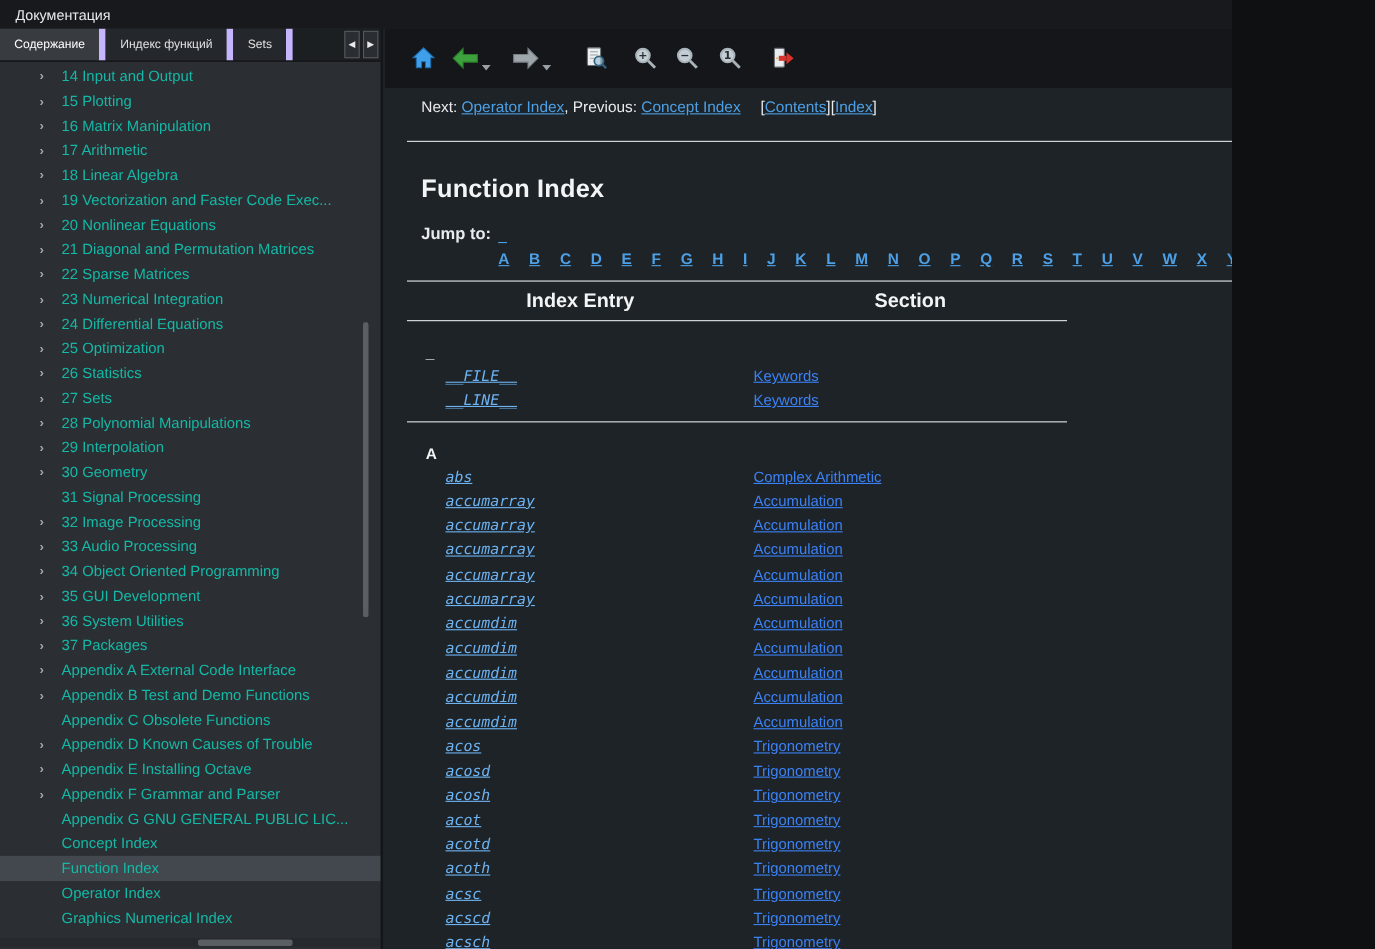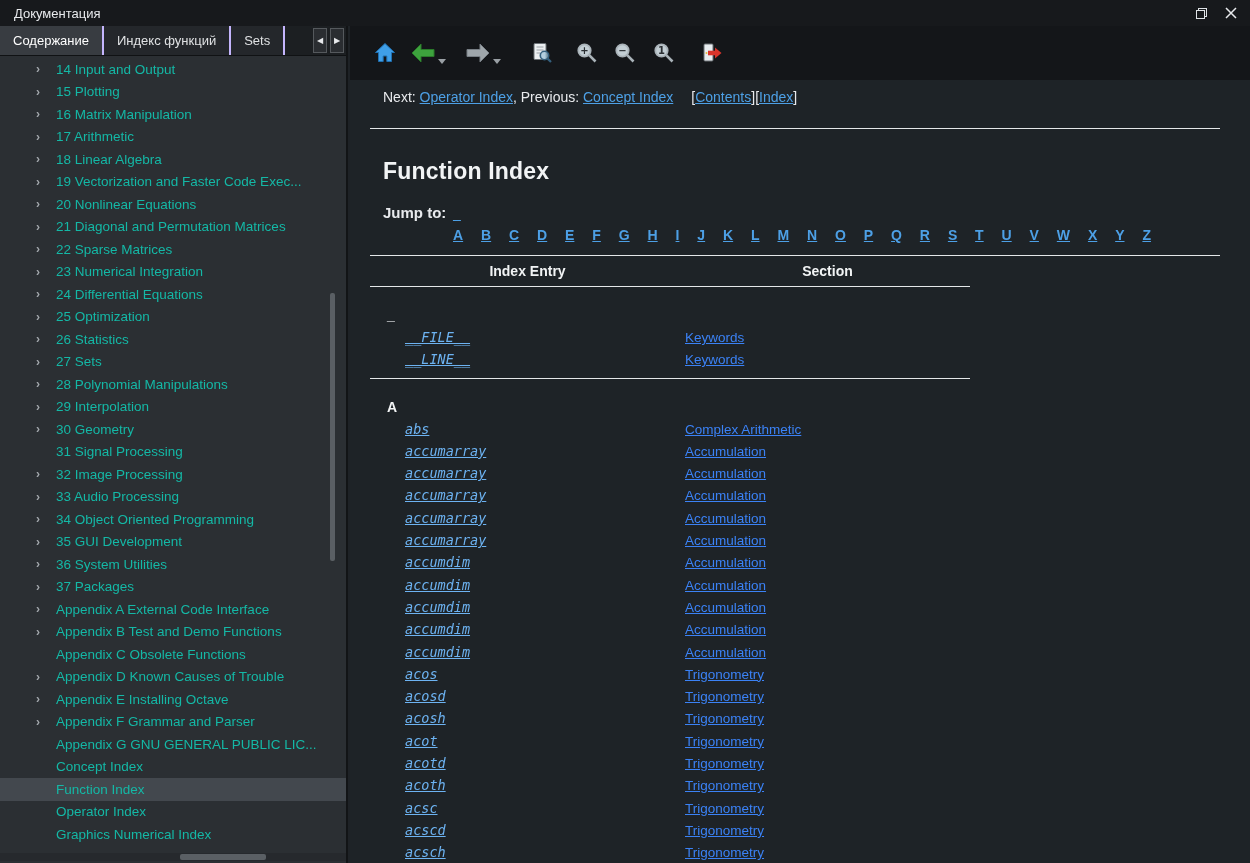--- a/index.html
+++ b/index.html
@@ -5,7 +5,7 @@
   * { margin:0; padding:0; box-sizing:border-box; }
   html,body { background:#0e1012; }
   body { font-family:"Liberation Sans", sans-serif; }
-  .window { position:relative; width:1250px; height:863px; background:#1e2226; overflow:hidden; }
+  .window { position:relative; width:1120px; height:863px; background:#1e2226; overflow:hidden; }
 
   
   .titlebar { position:absolute; left:0; top:0; width:1250px; height:26px; background:#17191c; display:flex; align-items:center; }

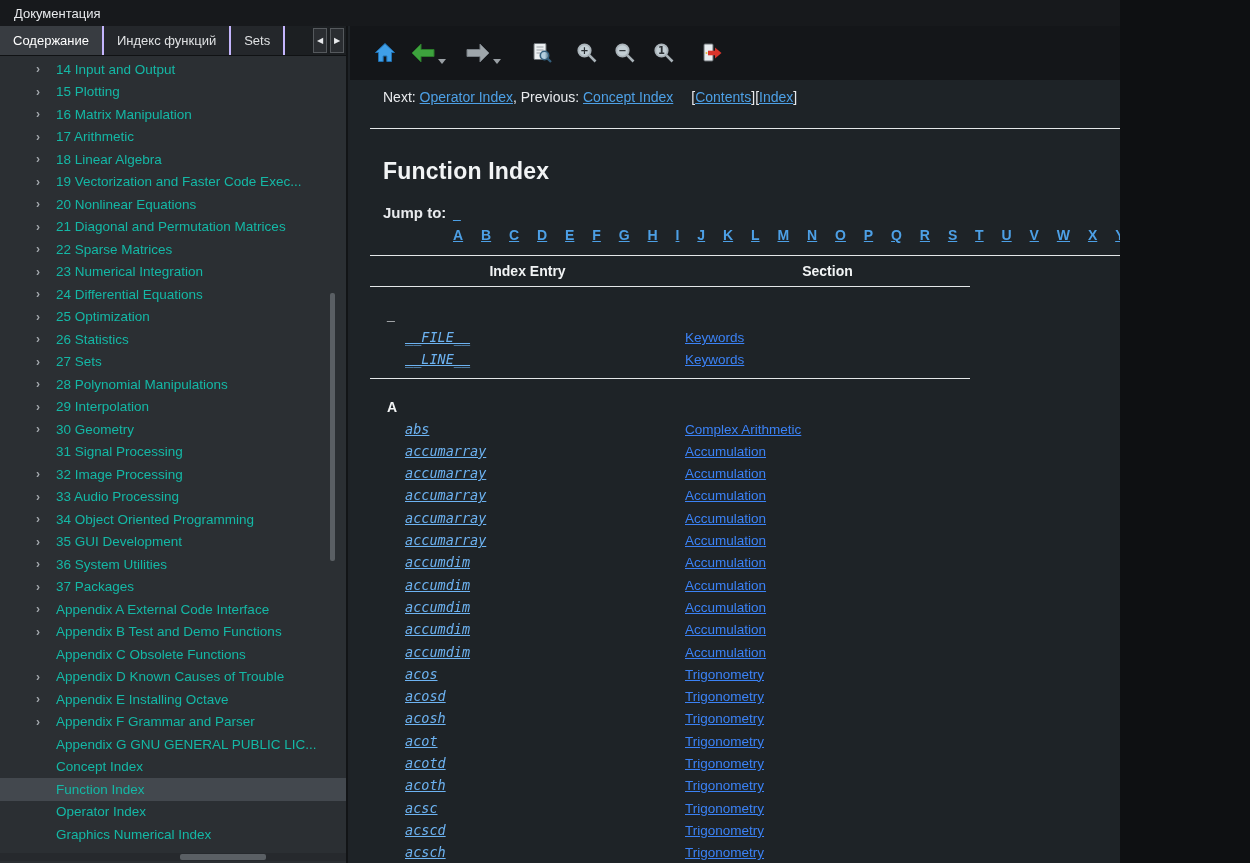--- a/index.html
+++ b/index.html
@@ -16,7 +16,7 @@
   
   .leftpanel { position:absolute; left:0; top:26px; width:348px; height:837px; background:#2b2f33; border-right:2px solid #121416; }
   .tabbar { position:relative; height:30px; background:#1c1f22; display:flex; align-items:stretch; border-bottom:1px solid #101214; overflow:hidden; }
-  .tab { padding:0 13px; display:flex; align-items:center; font-size:13px; color:#dfe1e3; background:#24272b; border-right:2px solid #c4b5fd; white-space:nowrap; overflow:hidden; }
+  .tab { padding:0 13px; display:flex; align-items:center; font-size:11px; color:#dfe1e3; background:#24272b; border-right:6px solid #c4b5fd; white-space:nowrap; overflow:hidden; }
   .tab.active { background:#383c41; color:#ffffff; }
   .tabscroll { position:absolute; right:2px; top:2px; display:flex; gap:3px; }
   .tsbtn { width:14px; height:25px; background:#2a2d31; border:1px solid #55595d; color:#e8eaed; font-size:8px; display:flex; align-items:center; justify-content:center; }

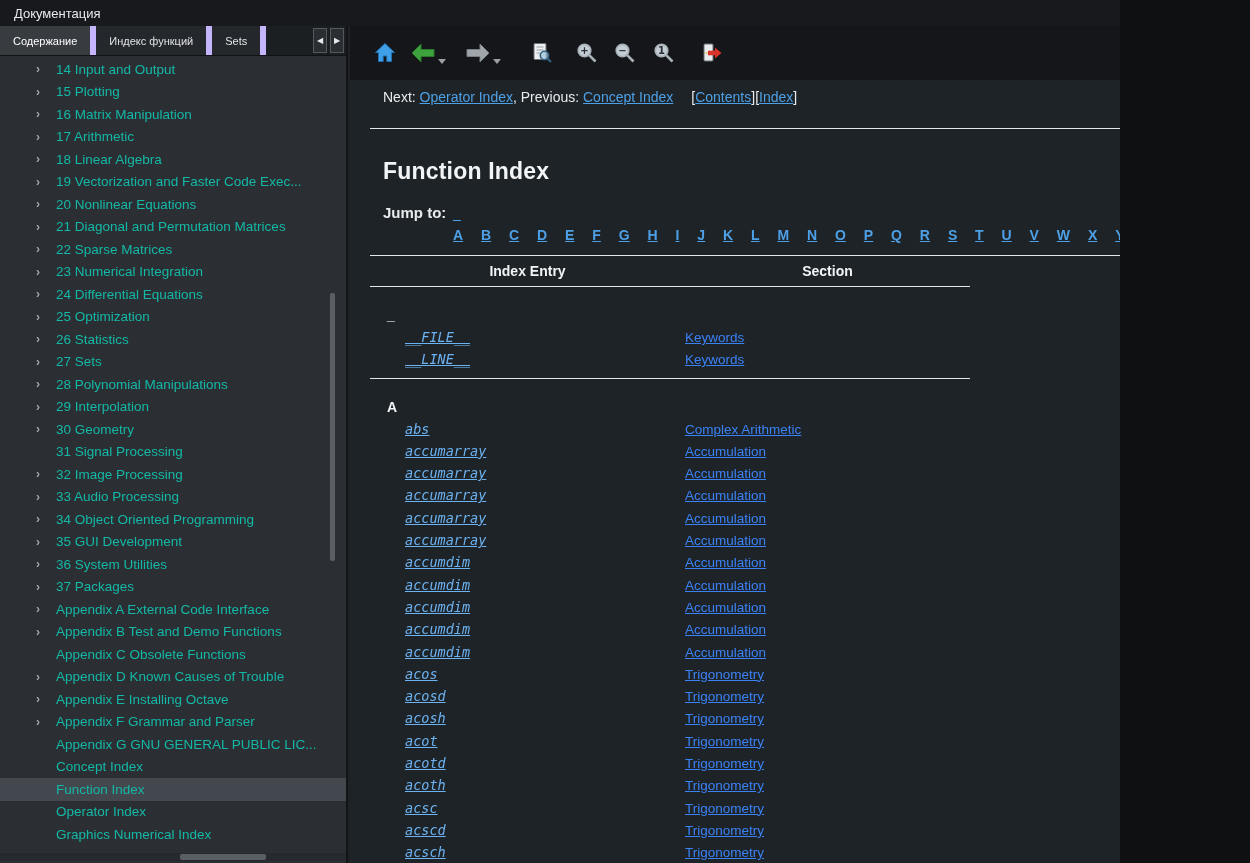--- a/index.html
+++ b/index.html
@@ -50,7 +50,7 @@
   .letter { color:#4da0e6; font-weight:bold; text-decoration:underline; margin-right:14px; font-size:14px; }
   hr.full.after-jump { margin-top:9px; }
   .idx-grid { display:grid; grid-template-columns:315px 285px; }
-  .idx-header { margin-top:7px; font-weight:bold; font-size:14px; text-align:center; color:#f2f4f5; }
+  .idx-header { margin-top:7px; font-weight:bold; font-size:18px; text-align:center; color:#f2f4f5; }
   hr.tline { border:none; border-top:1px solid #e4e7e9; width:600px; margin:7px 0 0 0; }
   .group-heading { margin:20px 0 3px 17px; font-weight:bold; font-size:14px; color:#f2f4f5; }
   .idx-row { line-height:21.3px; }

